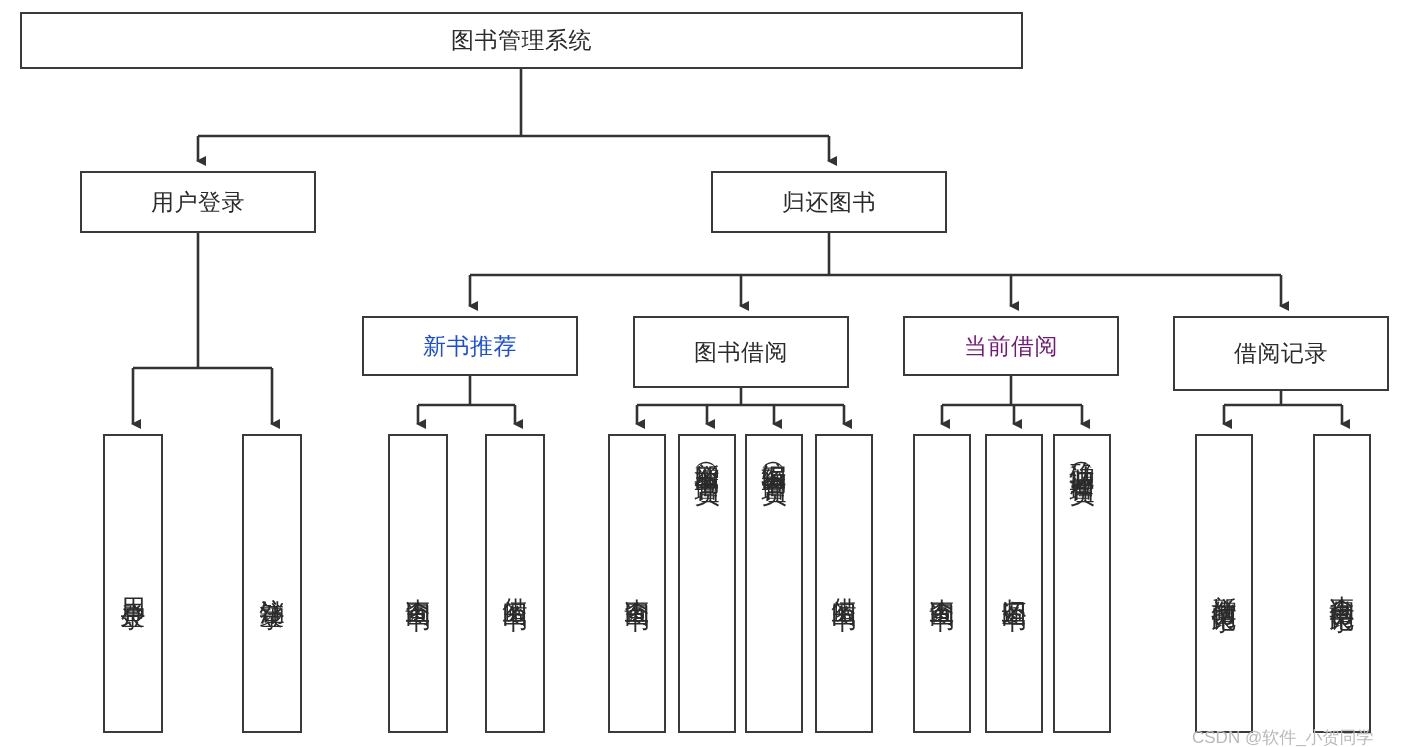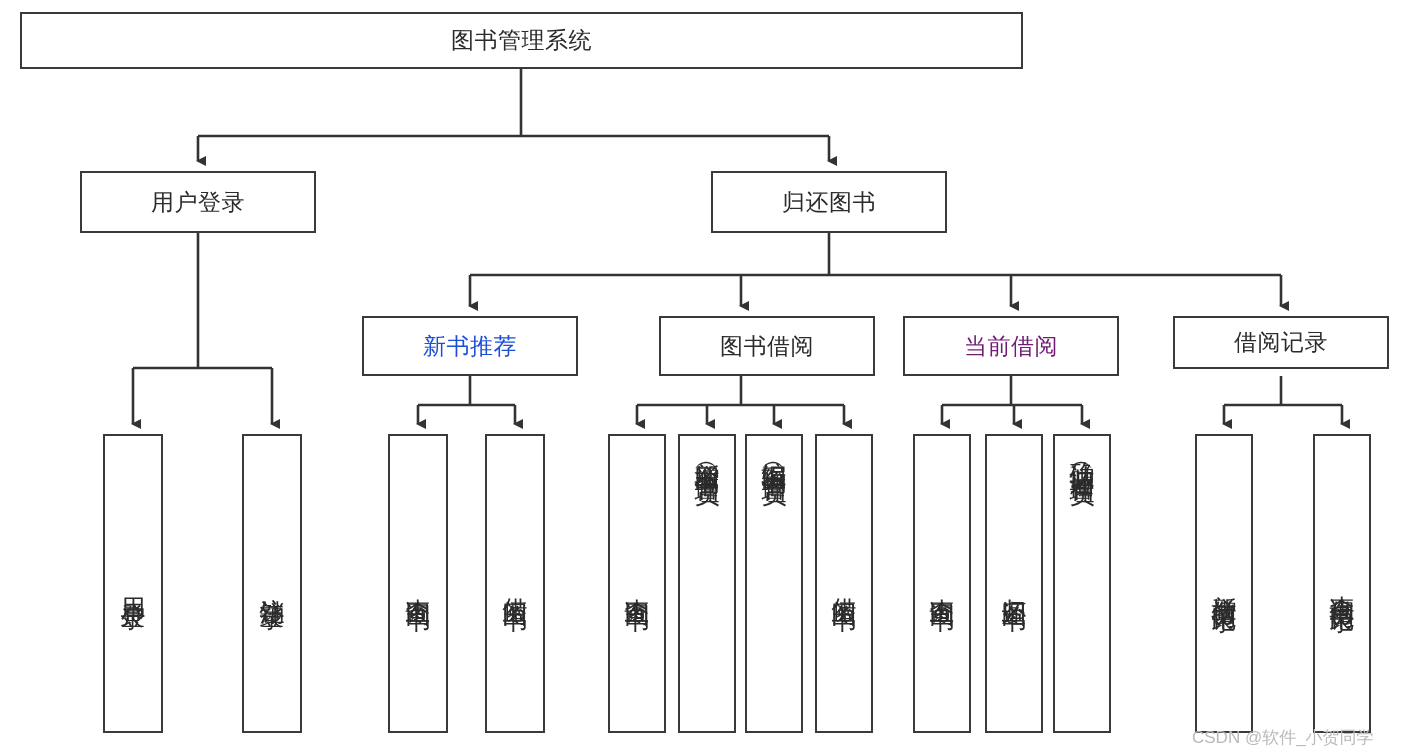--- a/index.html
+++ b/index.html
@@ -128,7 +128,7 @@
       <div class="node horizontal" style="left: 362px; top: 316px; width: 216px; height: 60px; border-color: rgb(58, 58, 58);">
         <span class="node-label" style="color: #1d4ed8;">新书推荐</span>
       </div>
-      <div class="node horizontal" style="left: 633px; top: 316px; width: 216px; height: 60px; border-color: rgb(58, 58, 58); margin-left: 26px;">
+      <div class="node horizontal" style="left: 633px; top: 316px; width: 216px; height: 72px; border-color: rgb(58, 58, 58);">
         <span class="node-label" style="color: rgb(43, 43, 43);">图书借阅</span>
       </div>
       <div class="node horizontal" style="left: 903px; top: 316px; width: 216px; height: 60px; border-color: rgb(58, 58, 58);">

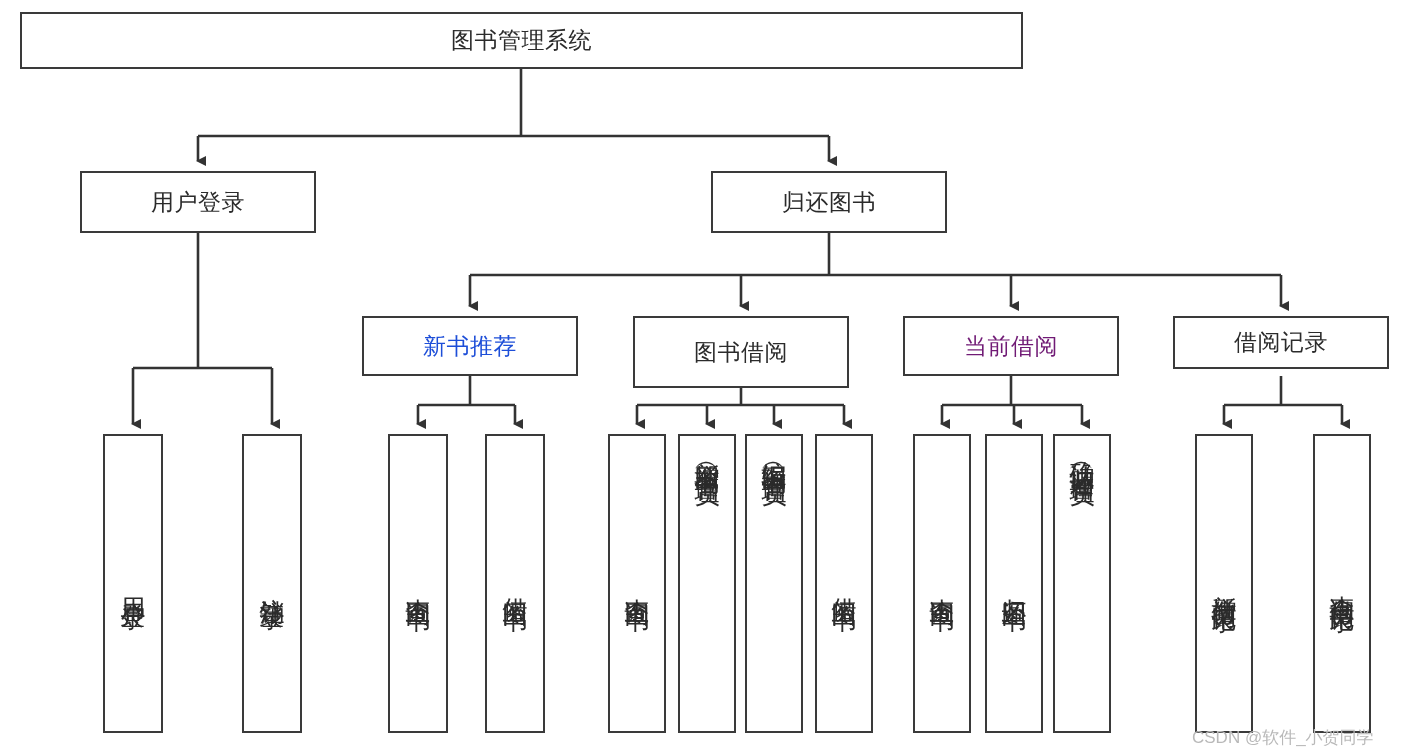--- a/index.html
+++ b/index.html
@@ -134,7 +134,7 @@
       <div class="node horizontal" style="left: 903px; top: 316px; width: 216px; height: 60px; border-color: rgb(58, 58, 58);">
         <span class="node-label" style="color: #701a75;">当前借阅</span>
       </div>
-      <div class="node horizontal" style="left: 1173px; top: 316px; width: 216px; height: 53px; border-color: rgb(58, 58, 58);">
+      <div class="node horizontal" style="left: 1173px; top: 316px; width: 216px; height: 75px; border-color: rgb(58, 58, 58);">
         <span class="node-label" style="color: rgb(43, 43, 43);">借阅记录</span>
       </div>
       <div class="node vertical centered" style="left: 103px; top: 434px; width: 60px; height: 299px; border-color: rgb(58, 58, 58);">

